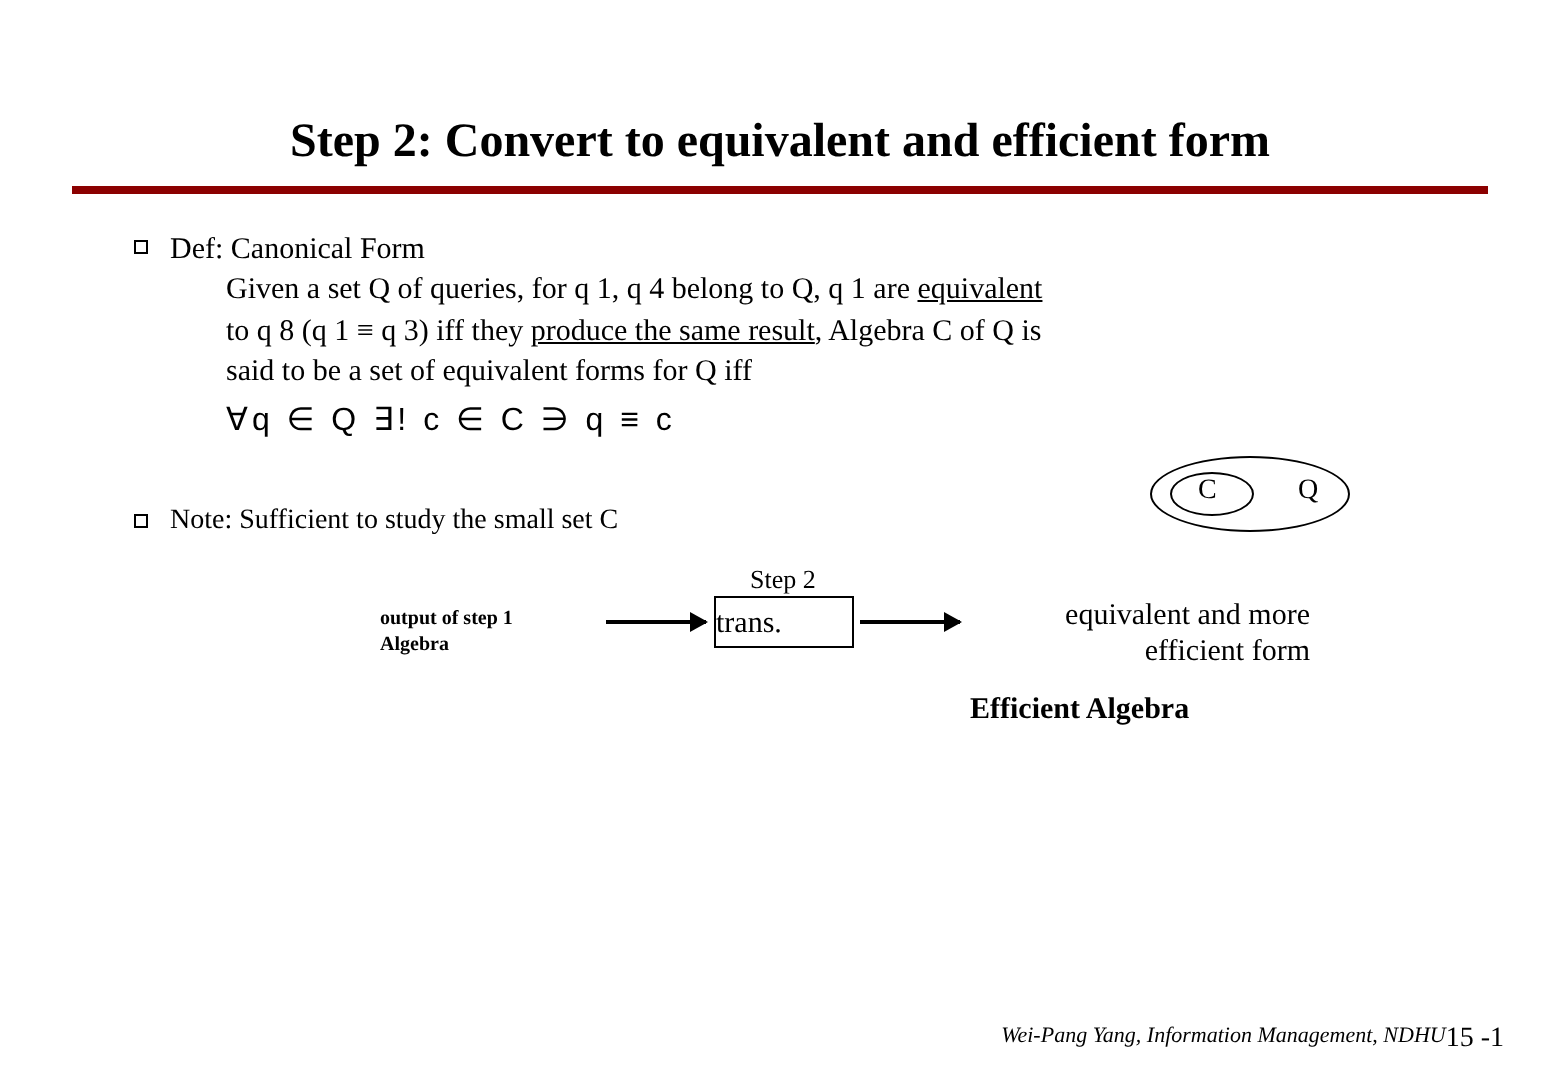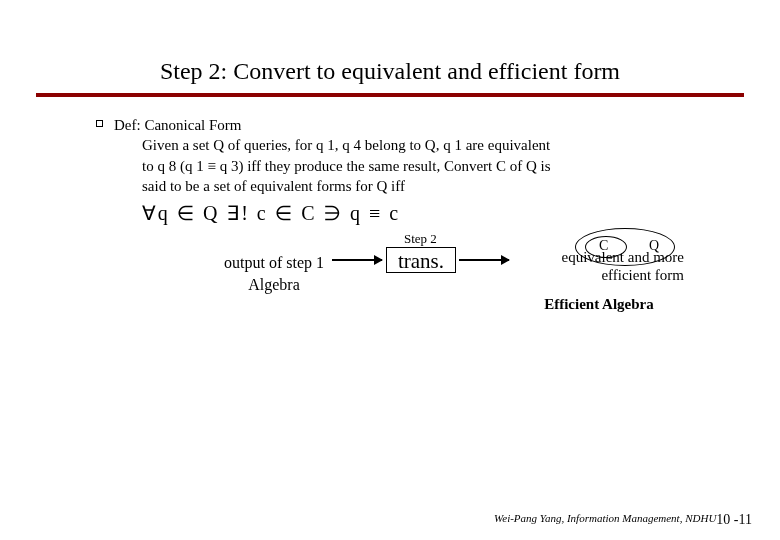--- a/index.html
+++ b/index.html
@@ -20,7 +20,7 @@
   }
   .title {
     font-size: 24px;
-    font-weight: normal;
+    font-weight: bold;
     text-align: center;
     padding-top: 58px;
     padding-bottom: 8px;

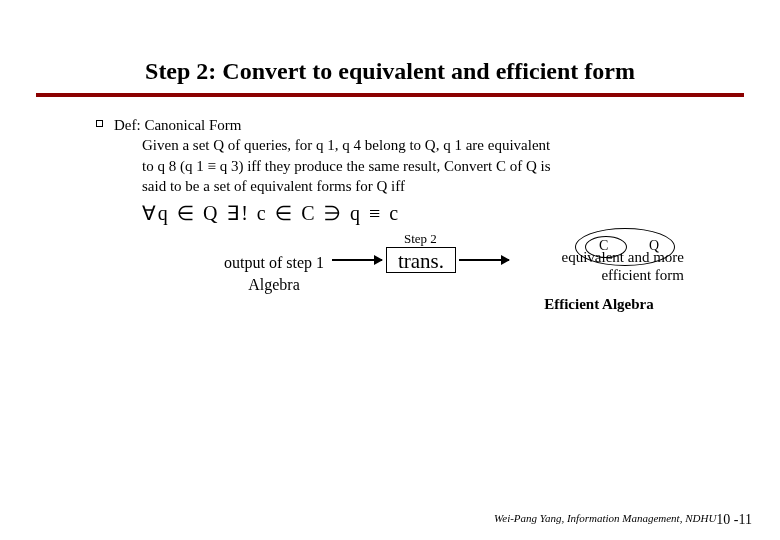--- a/index.html
+++ b/index.html
@@ -31,7 +31,7 @@
     margin: 0 36px;
   }
   .content {
-    padding: 18px 85px 0 114px;
+    padding: 18px 85px 0 85px;
     font-size: 15px;
     line-height: 1.35;
   }

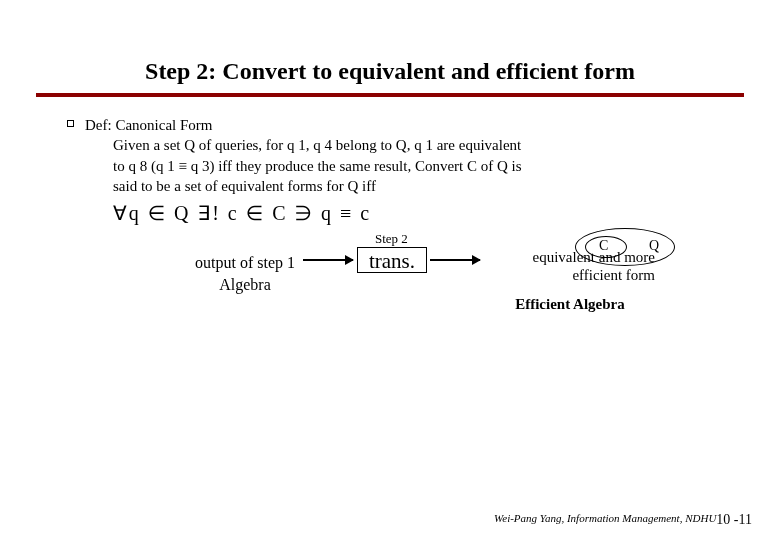--- a/index.html
+++ b/index.html
@@ -53,7 +53,7 @@
   .bullet-body {
     padding-left: 28px;
   }
-  .underline { }
+  .underline { text-decoration: underline; }
   .formula {
     display: block;
     height: 20px;

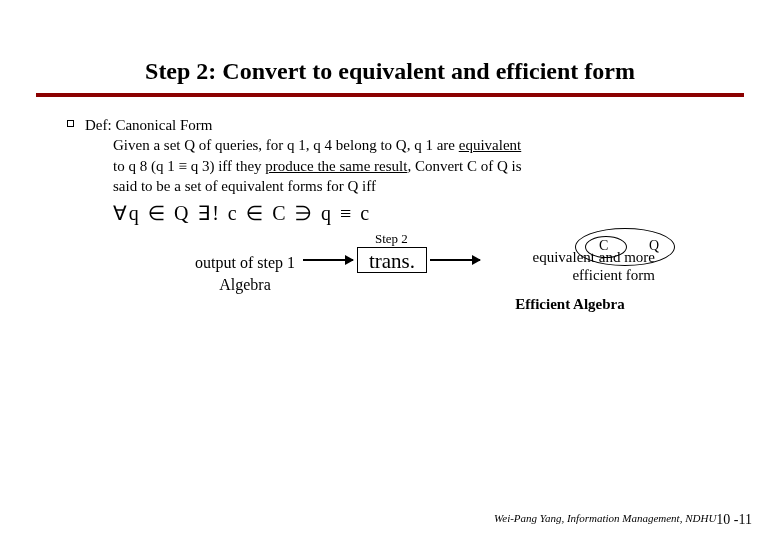--- a/index.html
+++ b/index.html
@@ -189,7 +189,7 @@
       <span class="bullet-head">Def: Canonical Form</span>
       <div class="bullet-body">
         <span>Given a set Q of queries, for q 1, q 4 belong  to Q, q 1 are </span><span class="underline">equivalent</span><br>
-        <span>to q 8 (q 1 </span><span>≡</span><span> q 3) iff they </span><span class="underline">produce the same result</span><span>, Convert C of Q is</span><br>
+        <span>to q 8 (q 1 </span><span>≡</span><span> q 3) iff they </span><span class="underline">produce the same result</span><span>, Algebra C of Q is</span><br>
         <span>said to be a set of equivalent forms for Q iff</span>
       </div>
       <span class="formula">∀q ∈ Q  ∃!   c ∈ C  ∋  q ≡ c</span>

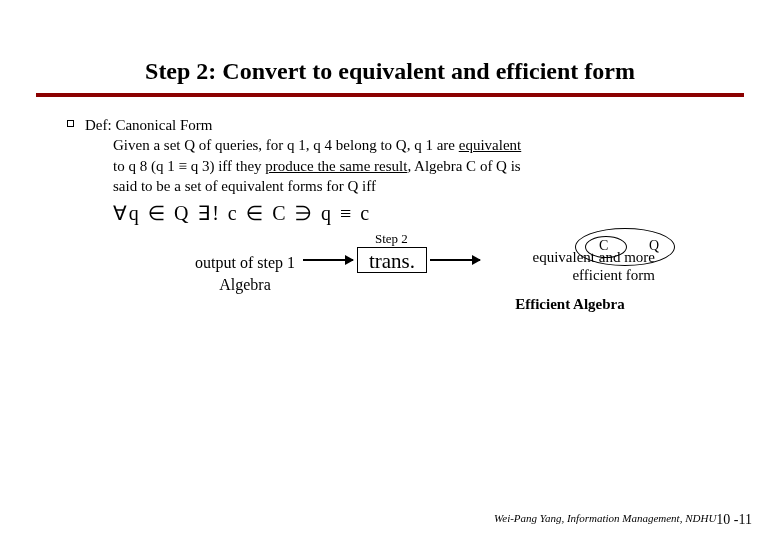--- a/index.html
+++ b/index.html
@@ -58,8 +58,8 @@
     display: block;
     height: 20px;
     margin: 4px 0 2px 28px;
-    font-family: Liberation Serif, serif;
-    font-size: 20px;
+    font-family: Liberation Sans, sans-serif;
+    font-size: 16px;
     letter-spacing: 2px;
   }
   .diagram-cq {

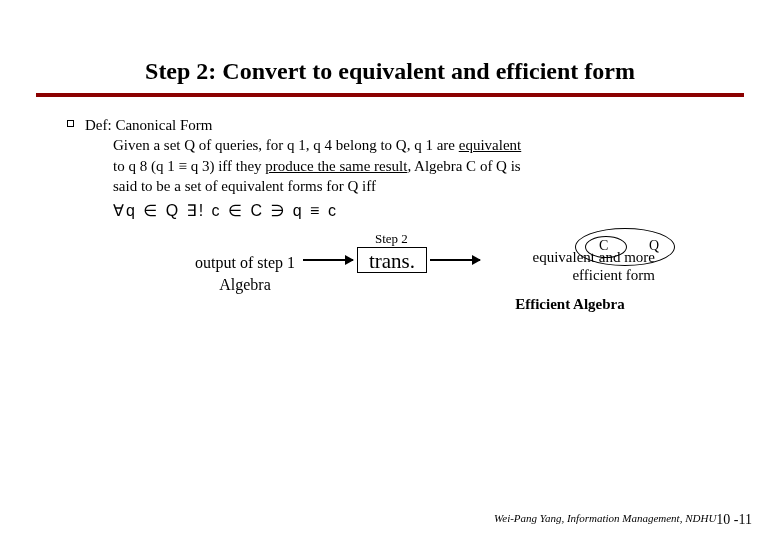--- a/index.html
+++ b/index.html
@@ -195,6 +195,10 @@
       <span class="formula">∀q ∈ Q  ∃!   c ∈ C  ∋  q ≡ c</span>
     </div>
 
+    <div class="bullet second-bullet">
+      <div class="bullet-square"></div>
+      <span>Note: Sufficient to study the small set C</span>
+    </div>
 
 
     <div class="flow">

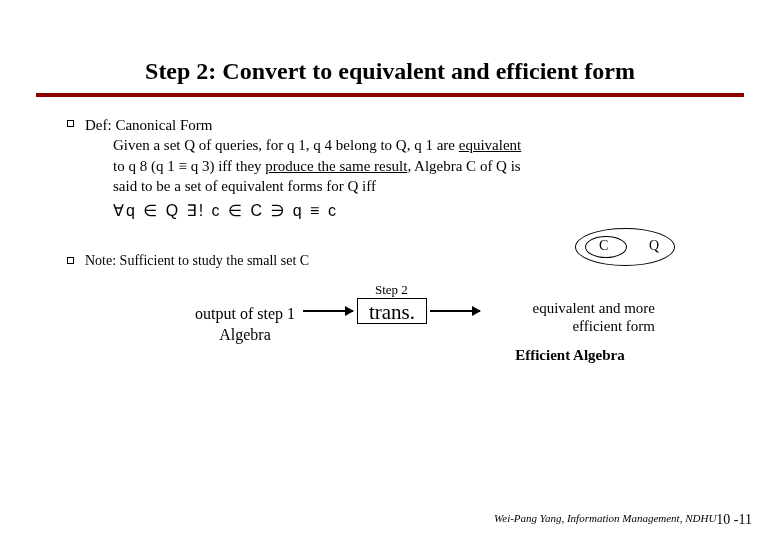--- a/index.html
+++ b/index.html
@@ -114,9 +114,10 @@
   .output-text {
     position: absolute;
     left: 105px; top: 22px;
-    text-align: center;
-    font-size: 16px;
+    text-align: left;
+    font-size: 10px;
     width: 110px;
+    font-weight: bold;
   }
   .trans-box {
     position: absolute;

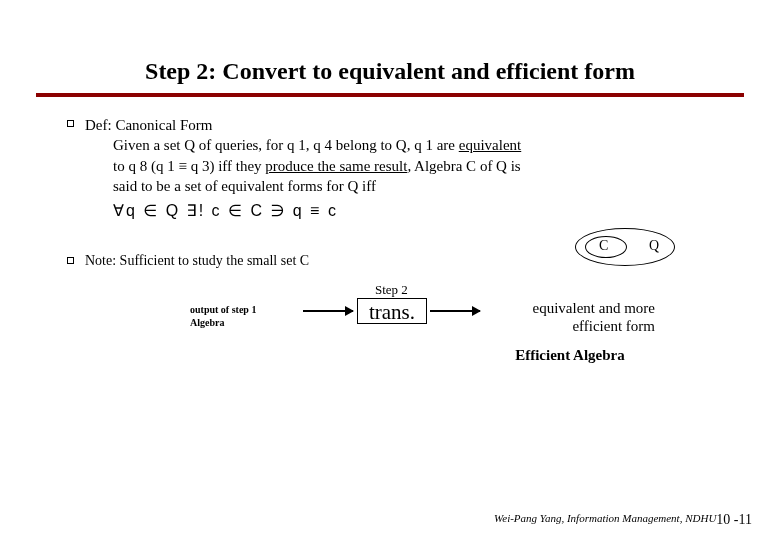--- a/index.html
+++ b/index.html
@@ -124,8 +124,7 @@
     left: 272px; top: 17px;
     width: 70px; height: 26px;
     border: 1.5px solid #000;
-    text-align: center;
-    font-size: 21px;
+    font-size: 15px;
     line-height: 26px;
   }
   .arrow {

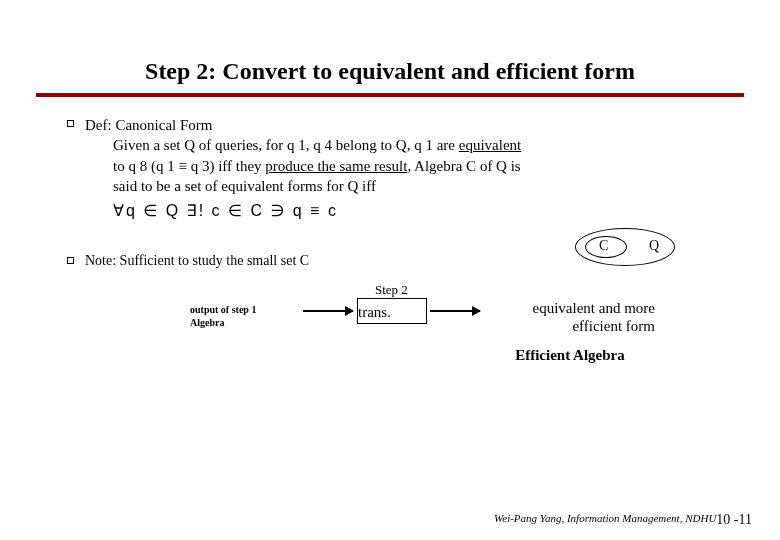--- a/index.html
+++ b/index.html
@@ -157,7 +157,6 @@
     font-size: 15px;
     font-weight: bold;
     width: 170px;
-    text-align: center;
   }
   .footer {
     position: absolute;

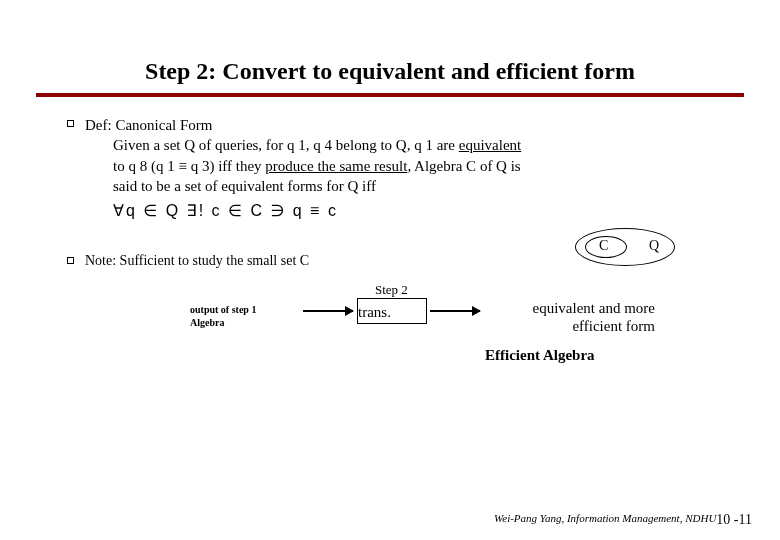--- a/index.html
+++ b/index.html
@@ -227,7 +227,7 @@
 
   <div class="footer">
     <span>Wei-Pang Yang, Information Management, NDHU</span>
-    <span class="footer-right">10 -11</span>
+    <span class="footer-right">15 -1</span>
   </div>
 
 </div>

